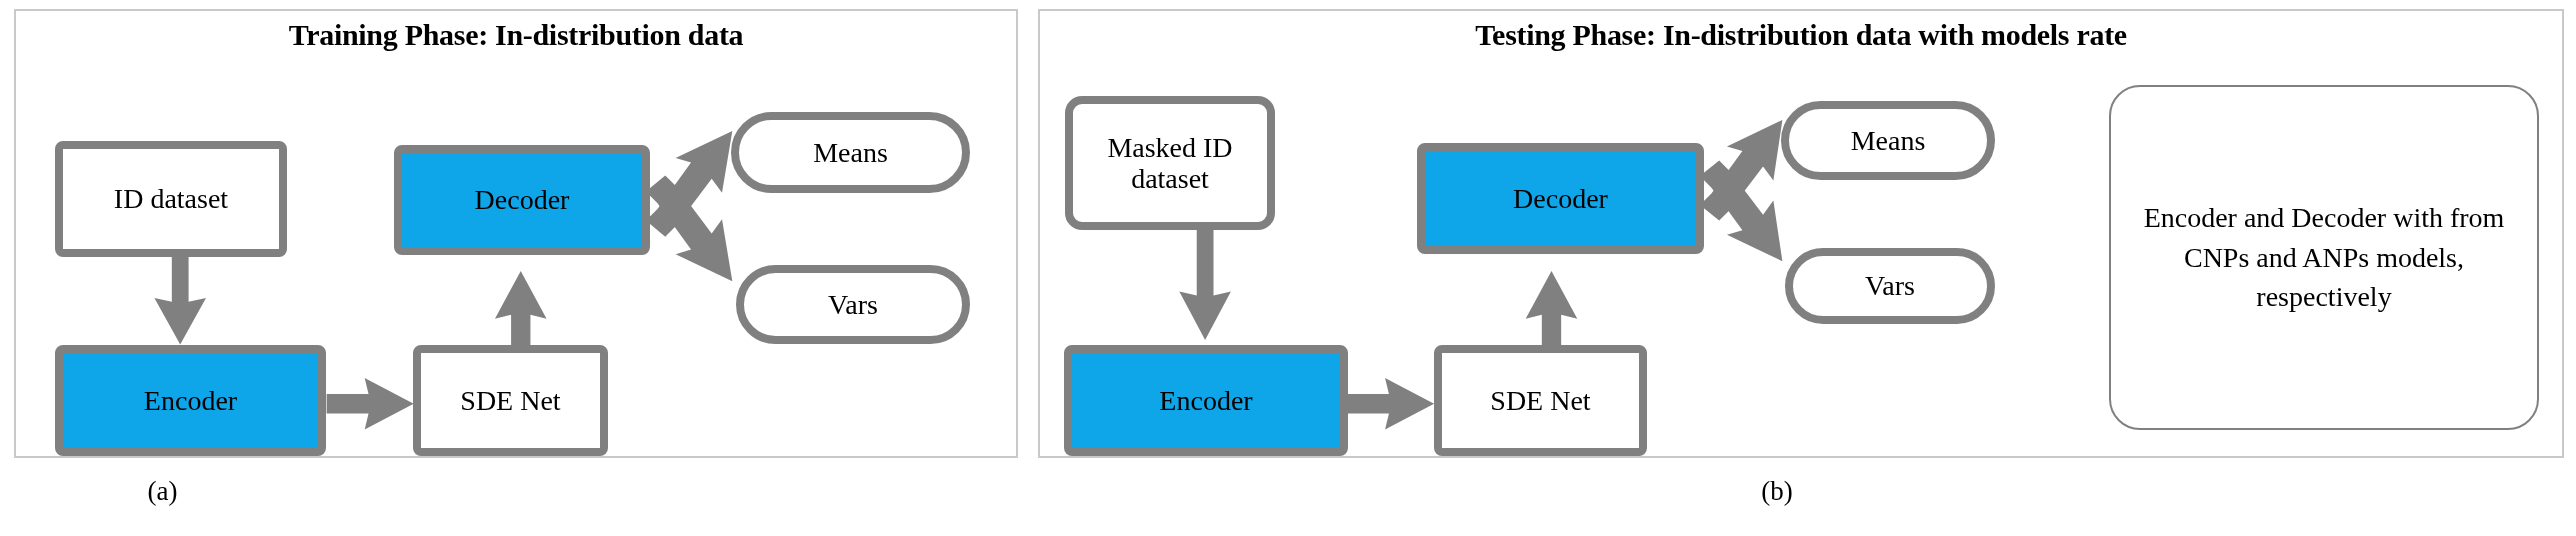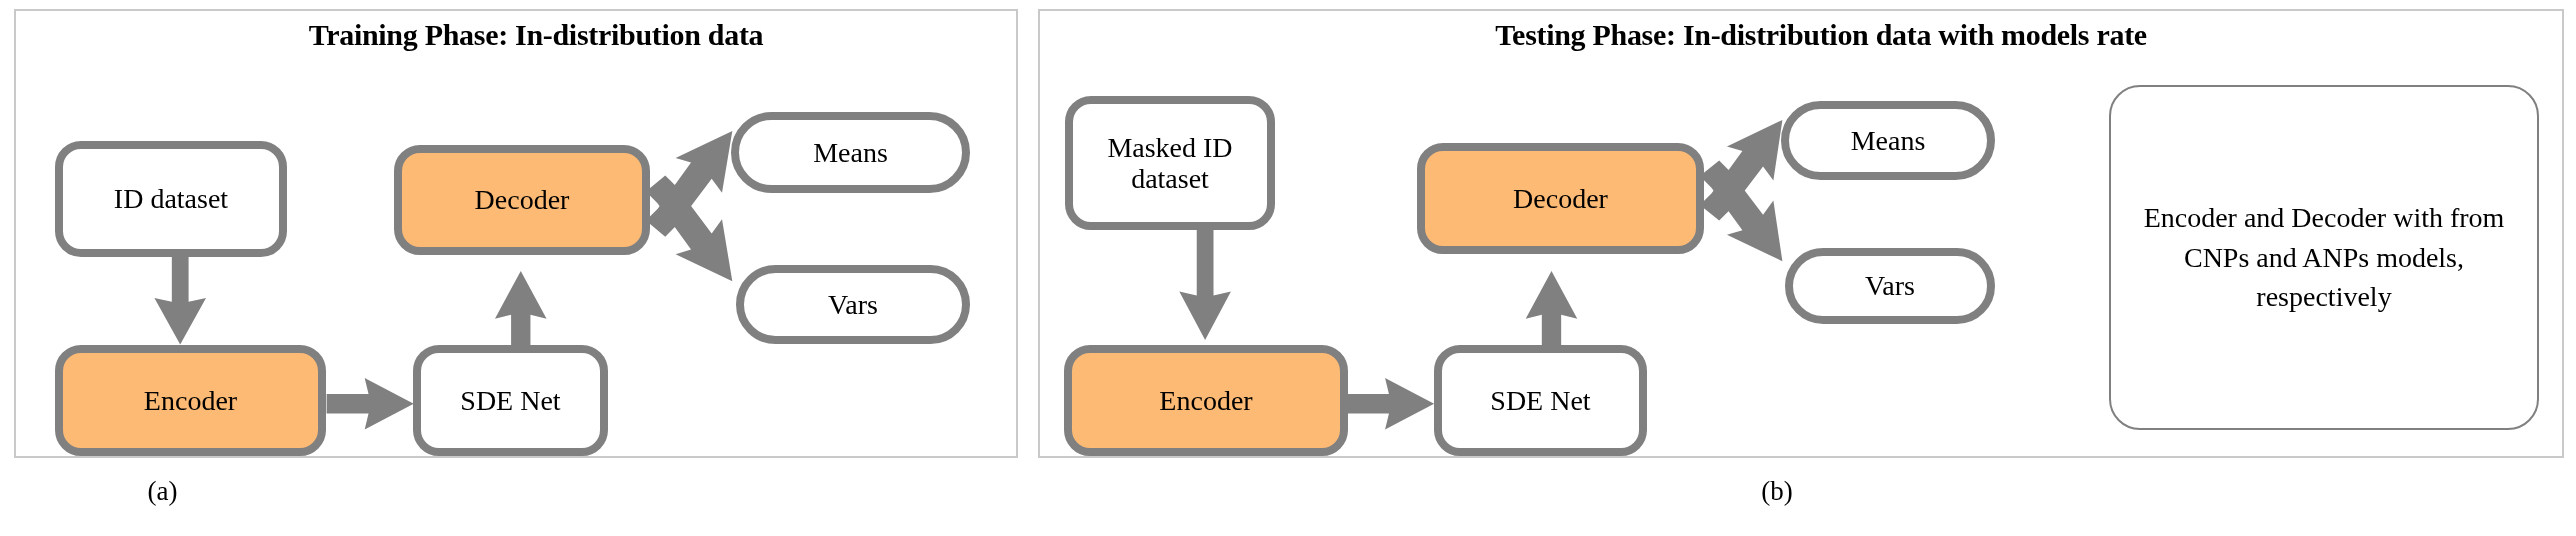--- a/index.html
+++ b/index.html
@@ -36,7 +36,6 @@
     color: #000000;
     white-space: nowrap;
     letter-spacing: -0.3px;
-    padding-left: 20px;
   }
 
   .panel-caption {

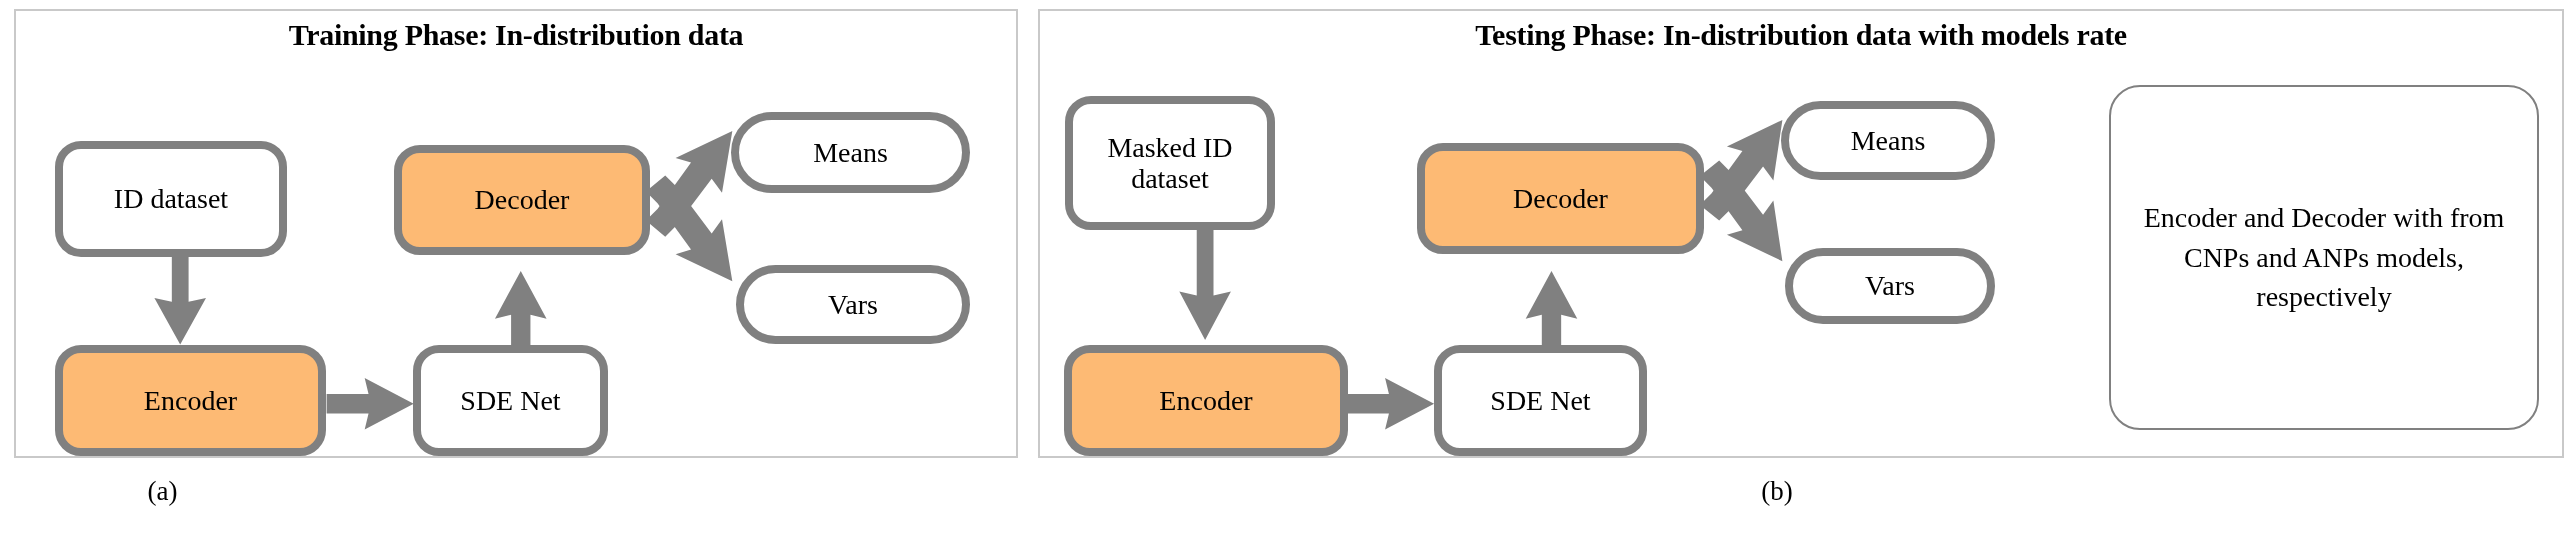--- a/index.html
+++ b/index.html
@@ -194,7 +194,7 @@
     <div class="panel-title">Testing Phase: In-distribution data with models rate</div>
   </div>
 
-  <div class="node" id="b-masked-id-dataset" style="left:1065px; top:96px; width:210px; height:134px; border-radius:26px;text-align:center;">
+  <div class="node" id="b-masked-id-dataset" style="left:1065px; top:96px; width:210px; height:134px; border-radius:17px;text-align:center;">
     <span>Masked ID dataset</span>
   </div>
 

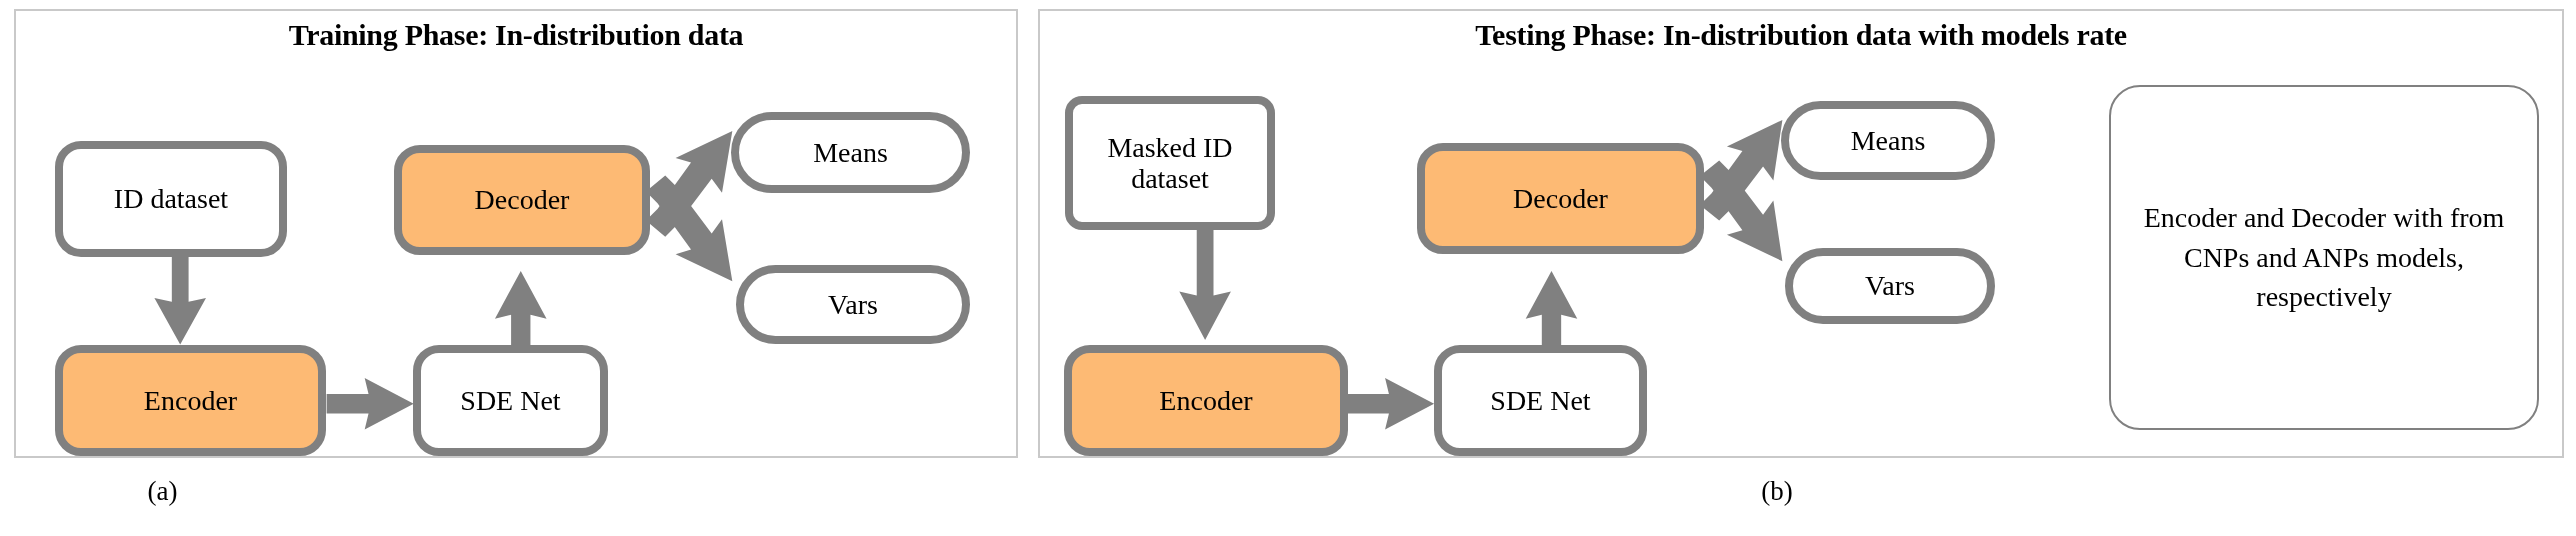--- a/index.html
+++ b/index.html
@@ -53,7 +53,7 @@
     position: absolute;
     box-sizing: border-box;
     border: 8.4px solid #808080;
-    border-radius: 26px;
+    border-radius: 8px;
     display: flex;
     align-items: center;
     justify-content: center;

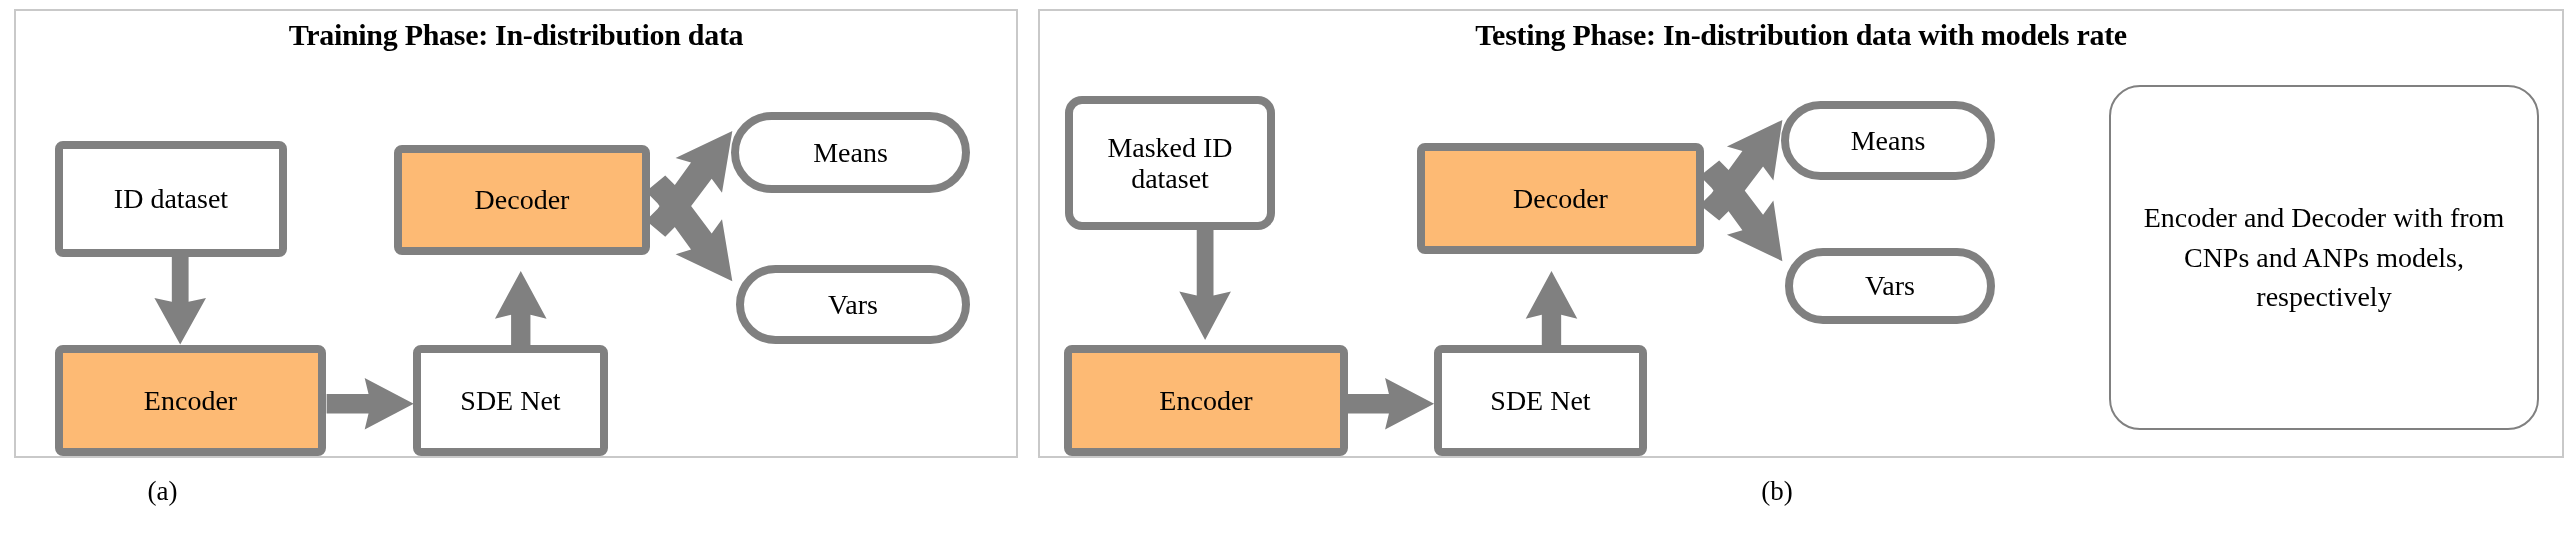--- a/index.html
+++ b/index.html
@@ -64,7 +64,7 @@
     background: #ffffff;
     z-index: 3;
   }
-  .node.shaded { background: #fdba74; }
+  .node.shaded { background: #0ea5e9; }
   .node.pill { border-radius: 645px; margin-top: 29px; }
 
   

